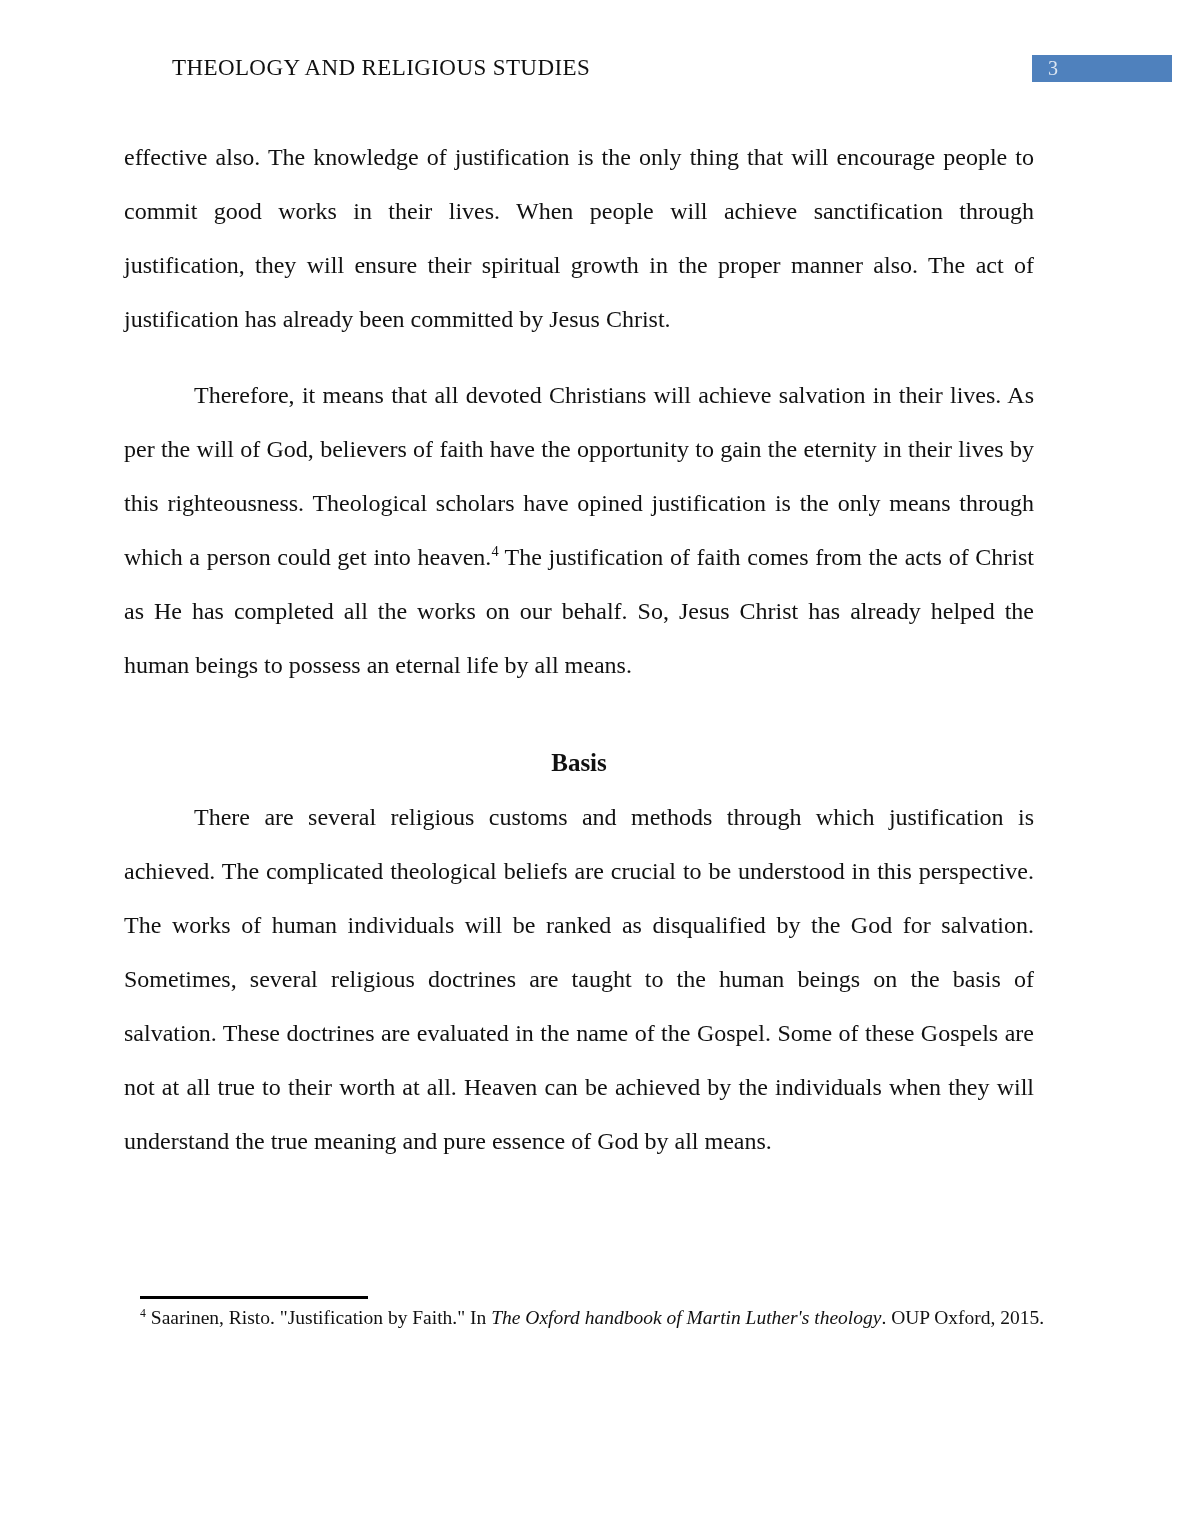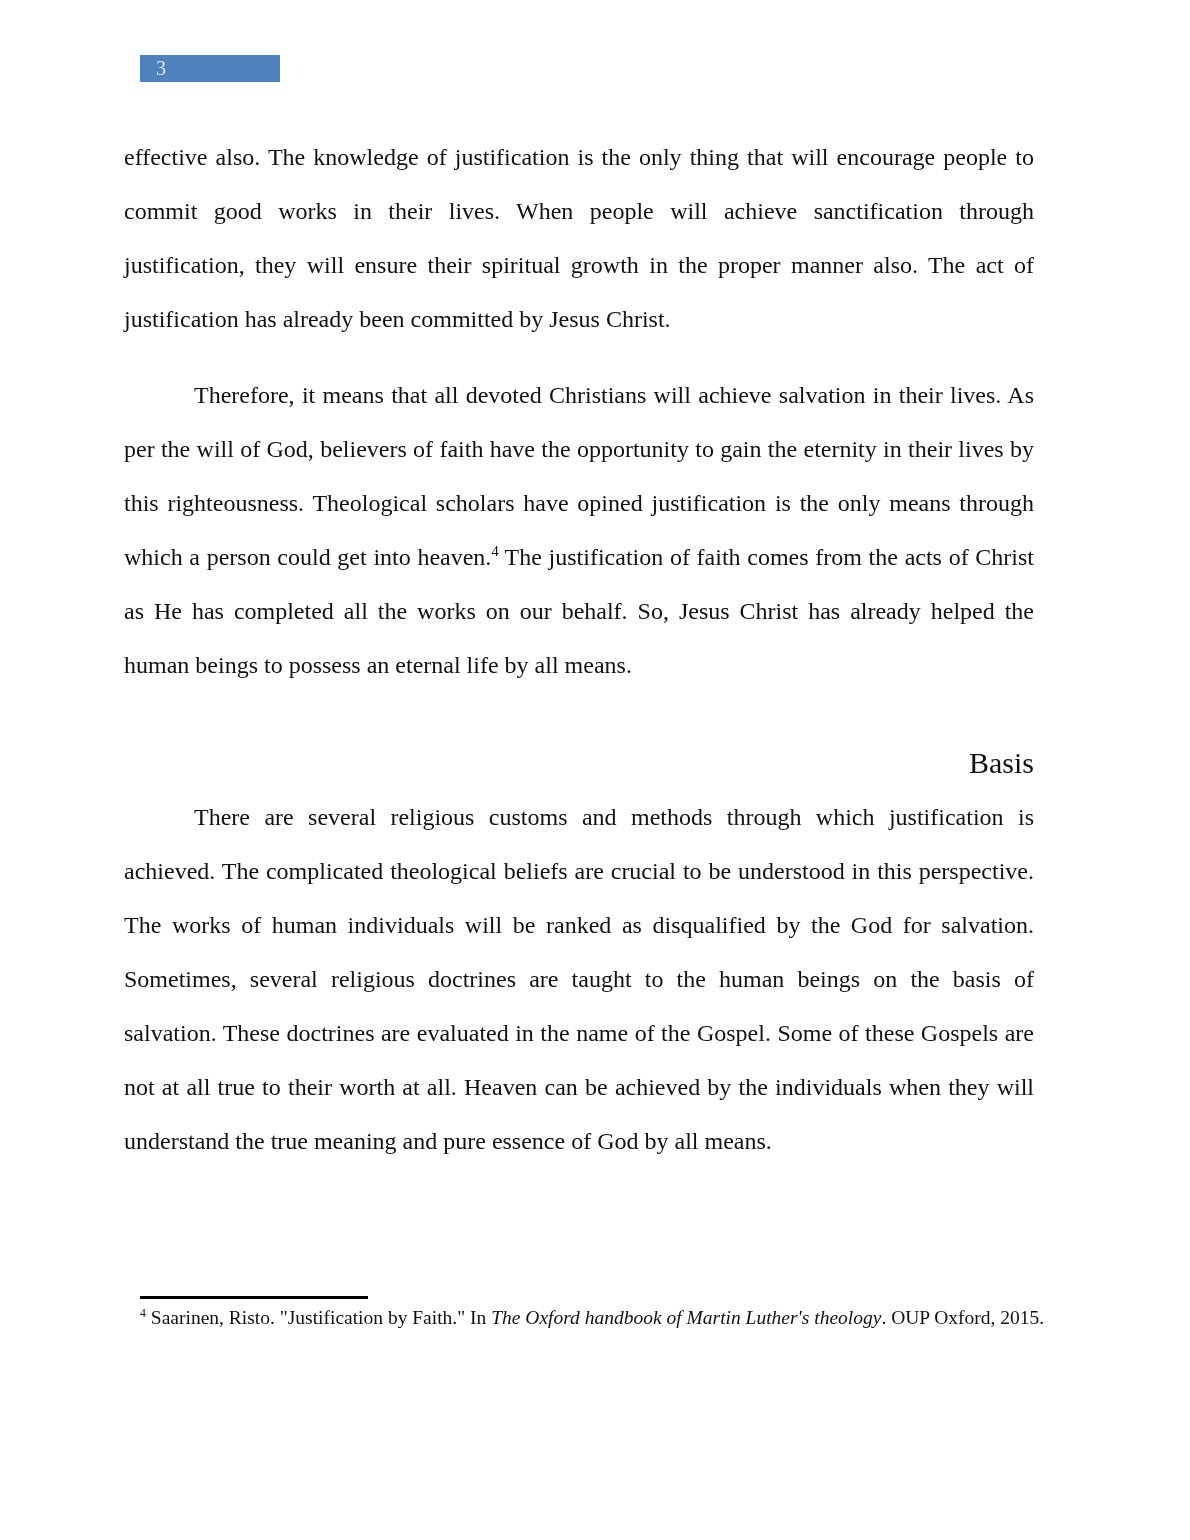--- a/index.html
+++ b/index.html
@@ -106,6 +106,7 @@
 <div class="page" style="color: rgb(17, 17, 17);">
 
   <div class="header">
+    <div class="header-title">THEOLOGY AND RELIGIOUS STUDIES</div>
     <div class="page-num-box" style="background: rgb(79, 129, 189);">
       <span style="color: rgb(220, 230, 242);">3</span>
     </div>

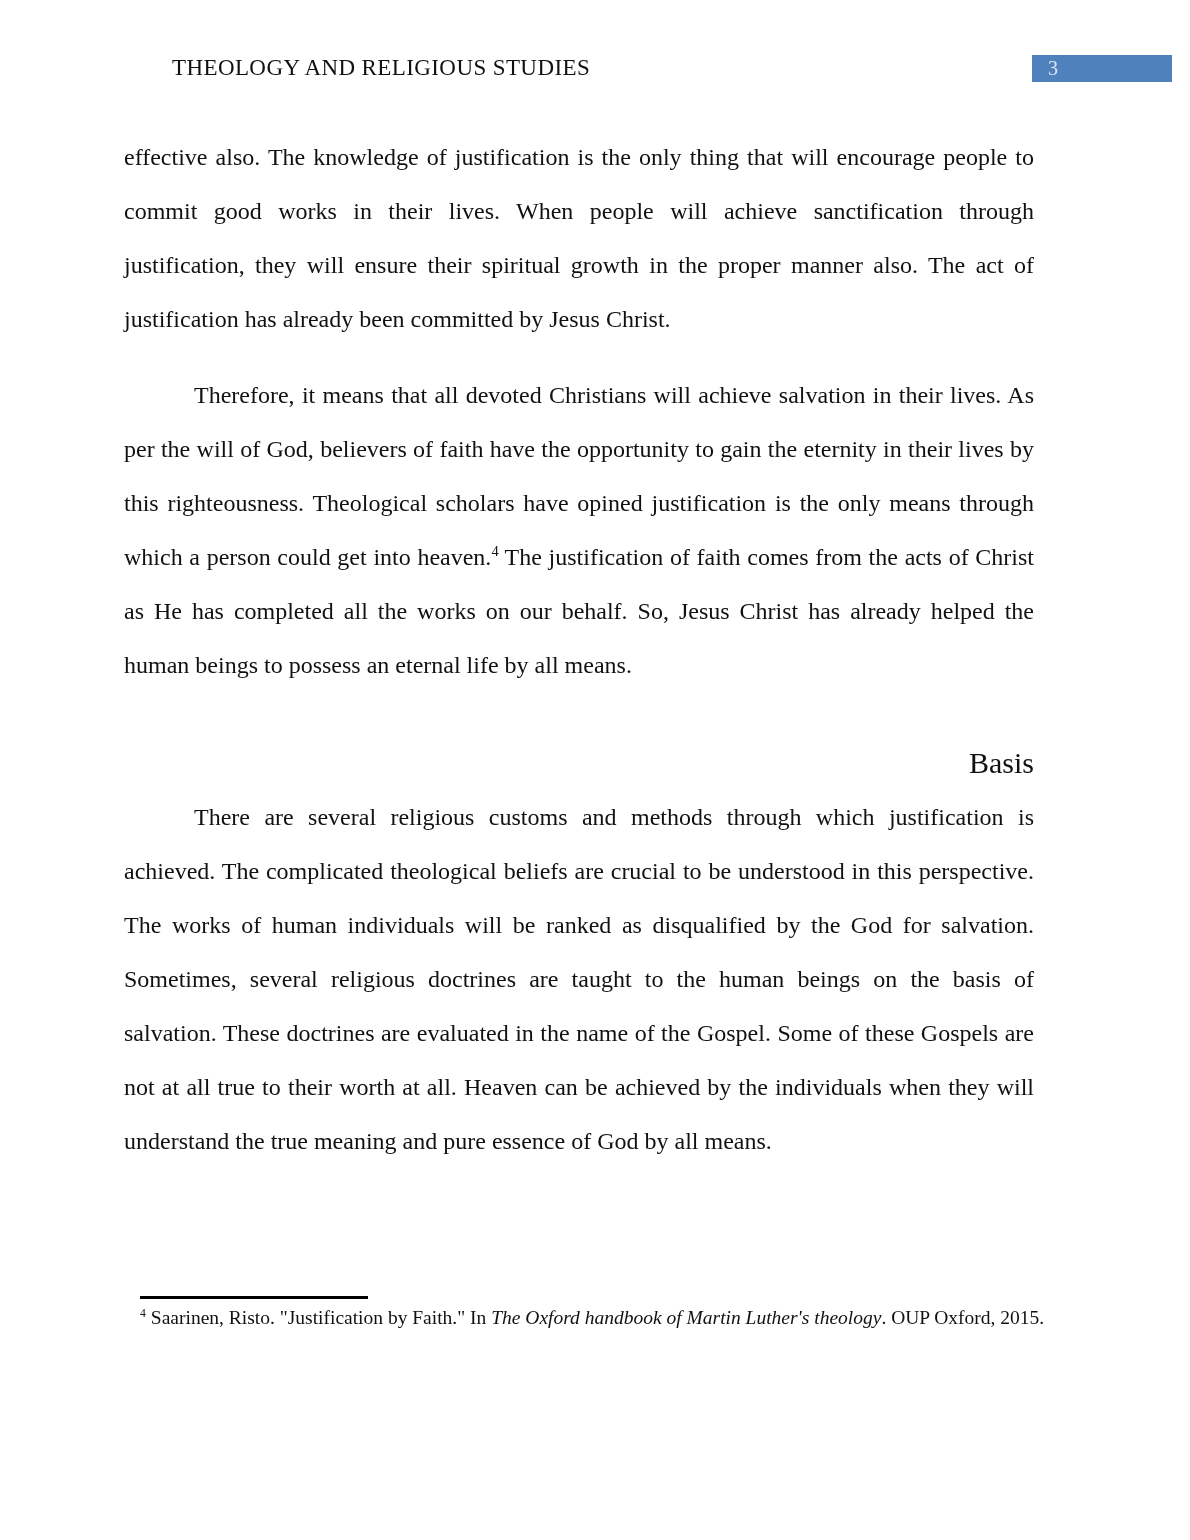--- a/index.html
+++ b/index.html
@@ -67,10 +67,10 @@
   }
   .doc-body h2 {
     margin: 44px 0 0 0;
-    font-size: 30px;
-    font-weight: normal;
+    font-size: 25px;
+    font-weight: bold;
     line-height: 54px;
-    text-align: right;
+    text-align: center;
   }
   .note-ref {
     vertical-align: super;

